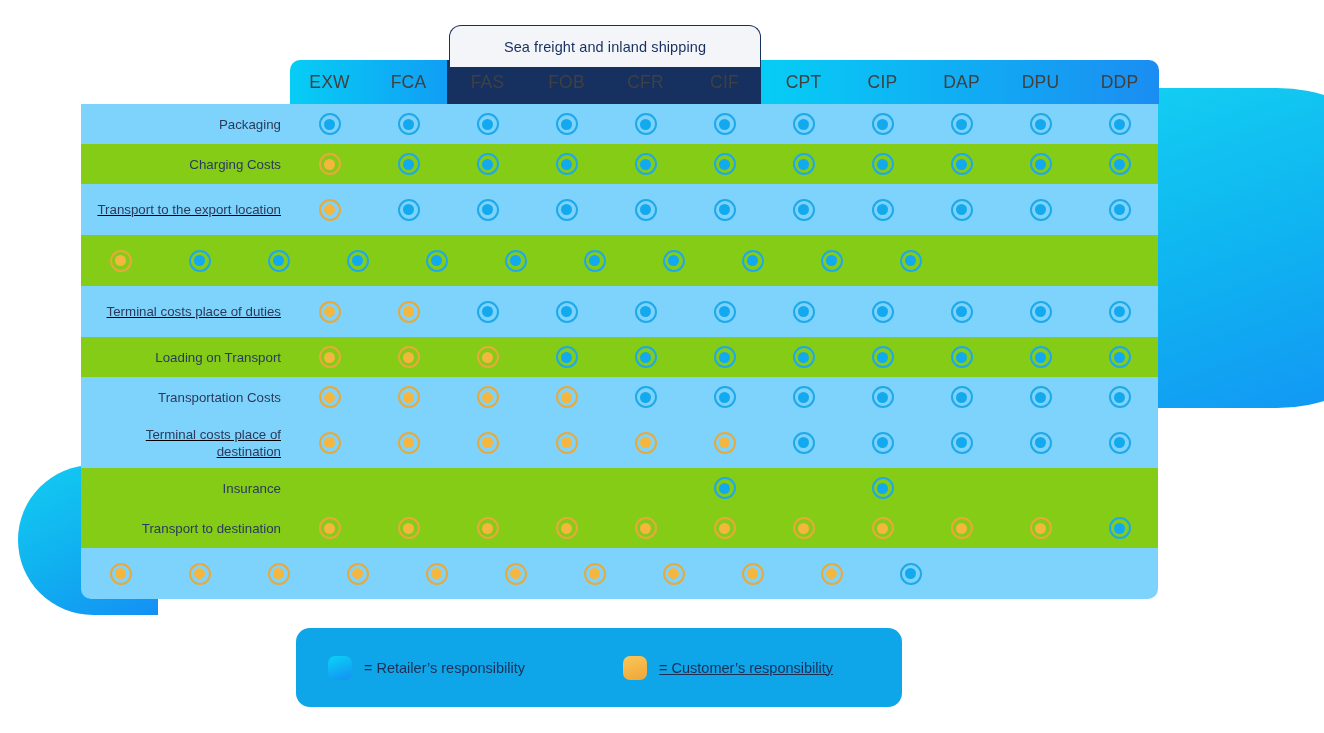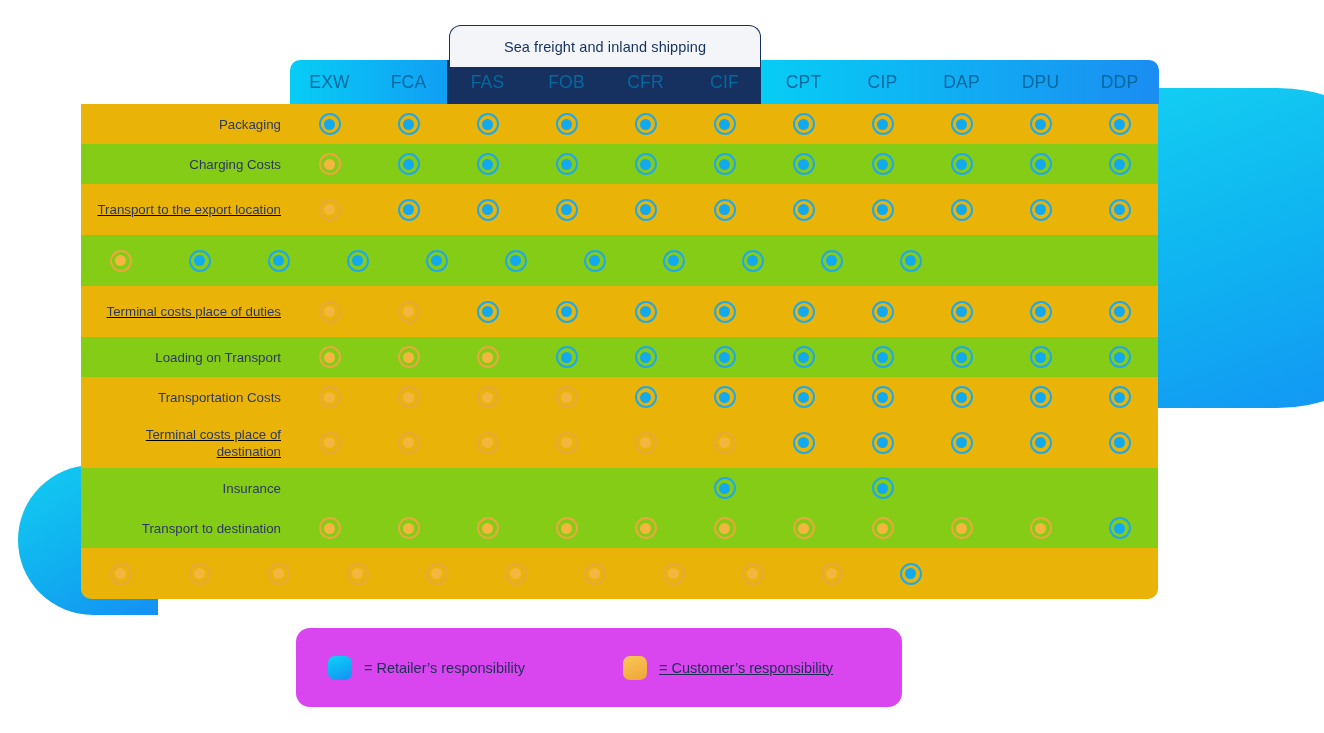--- a/index.html
+++ b/index.html
@@ -74,7 +74,7 @@
     position: relative; z-index: 2;
     width: 79px; flex: 0 0 79px;
     display: flex; align-items: center; justify-content: center;
-    color: #0369a1; font-size: 17.5px; letter-spacing: .2px;
+    color: #404040; font-size: 17.5px; letter-spacing: .2px;
   }
 
   

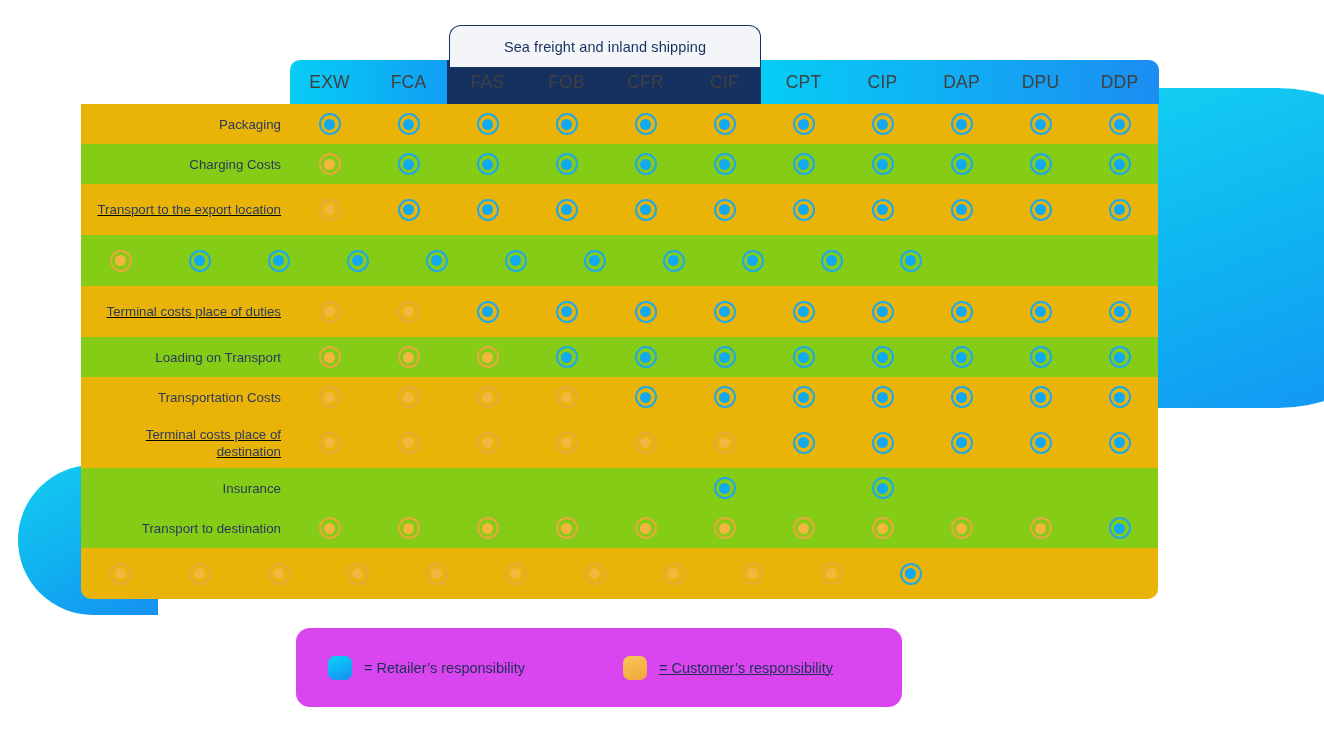--- a/index.html
+++ b/index.html
@@ -85,7 +85,7 @@
     min-height: 40px;
     background: #84cc16;
   }
-  .row.alt { background: #eab308; }
+  .row.alt { background: #7dd3fc; }
   .row:last-child { border-radius: 0 0 10px 10px; }
   .row.tall { min-height: 51px; text-decoration: underline; }
 

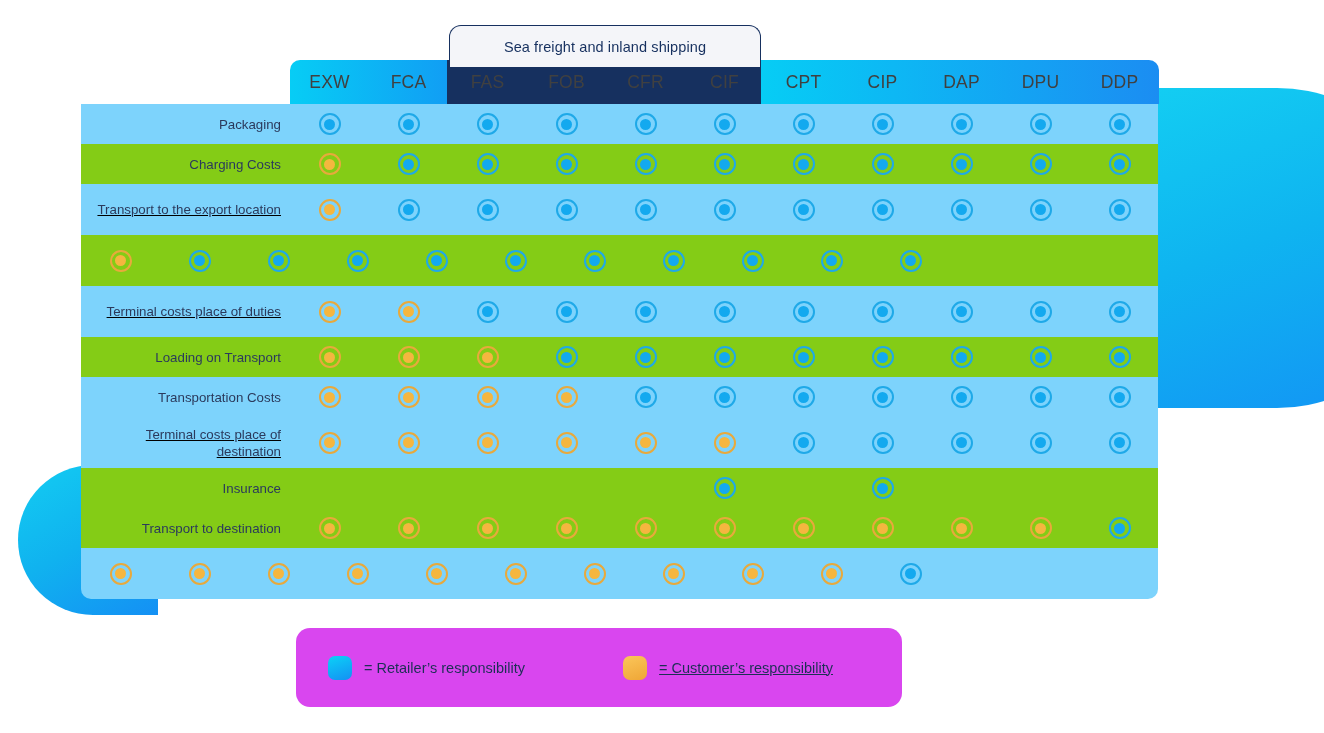--- a/index.html
+++ b/index.html
@@ -129,7 +129,7 @@
     position: absolute; z-index: 3;
     left: 296px; top: 628px;
     width: 606px; height: 79px;
-    background: #d946ef;
+    background: #0ea5e9;
     border-radius: 14px;
     display: flex; align-items: center; text-align: right;
   }

